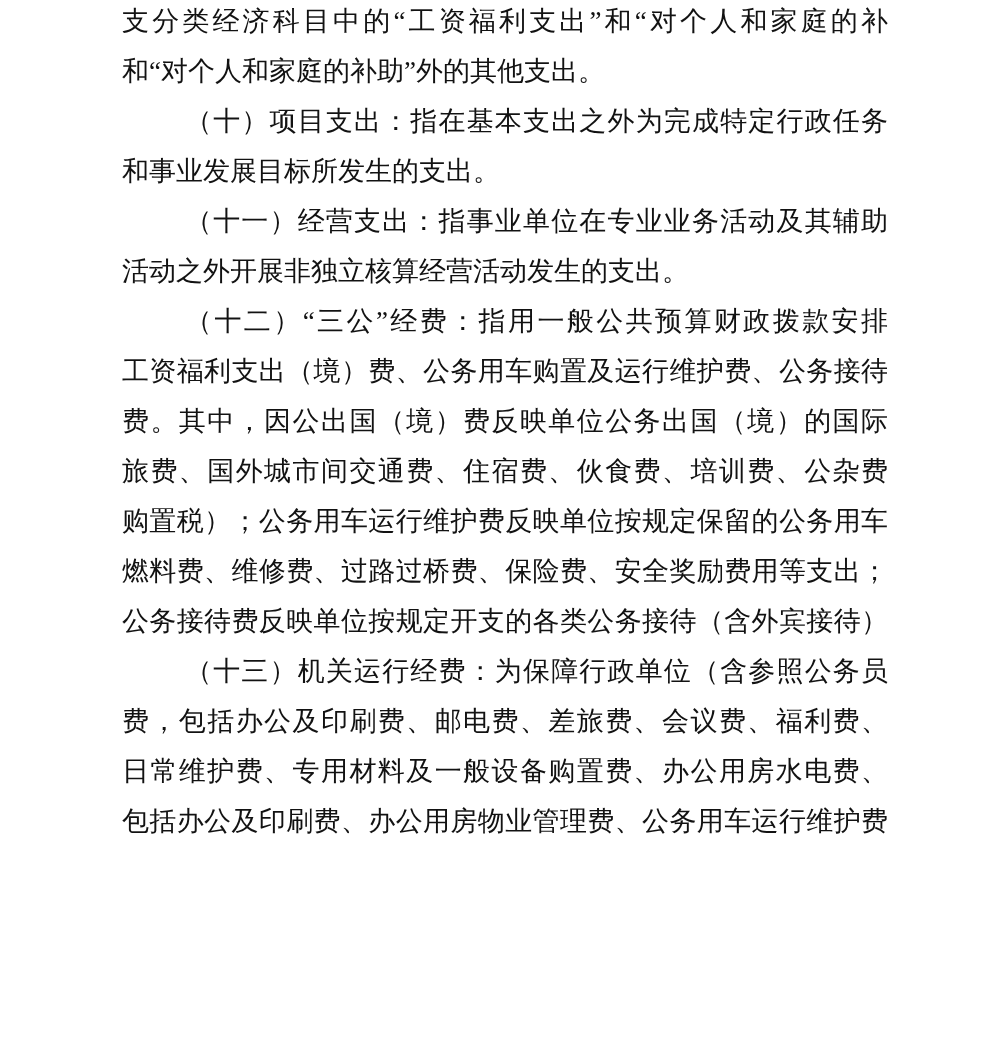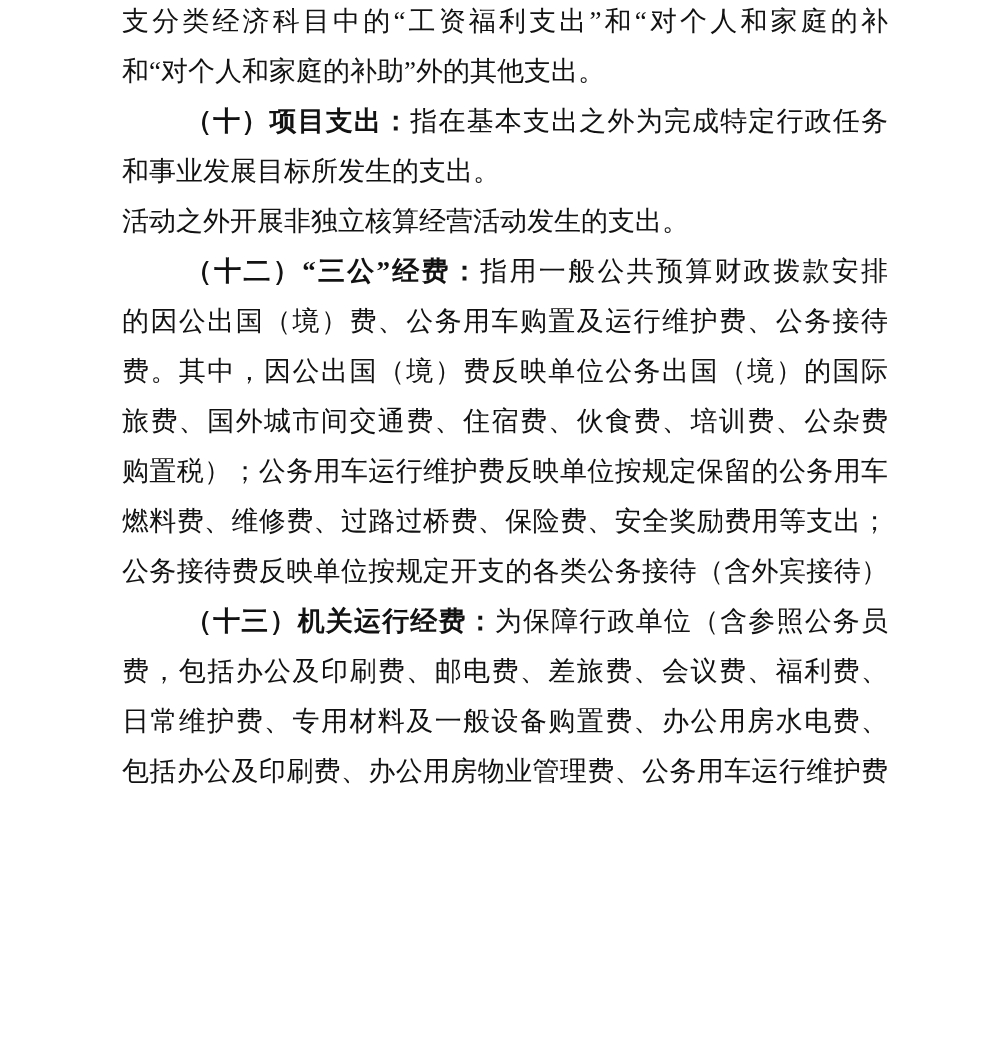--- a/index.html
+++ b/index.html
@@ -38,7 +38,7 @@
     padding-left: 63px;
   }
   .line b.lead {
-    font-weight: bold;
+    font-weight: normal;
   }
 </style>
 </head>

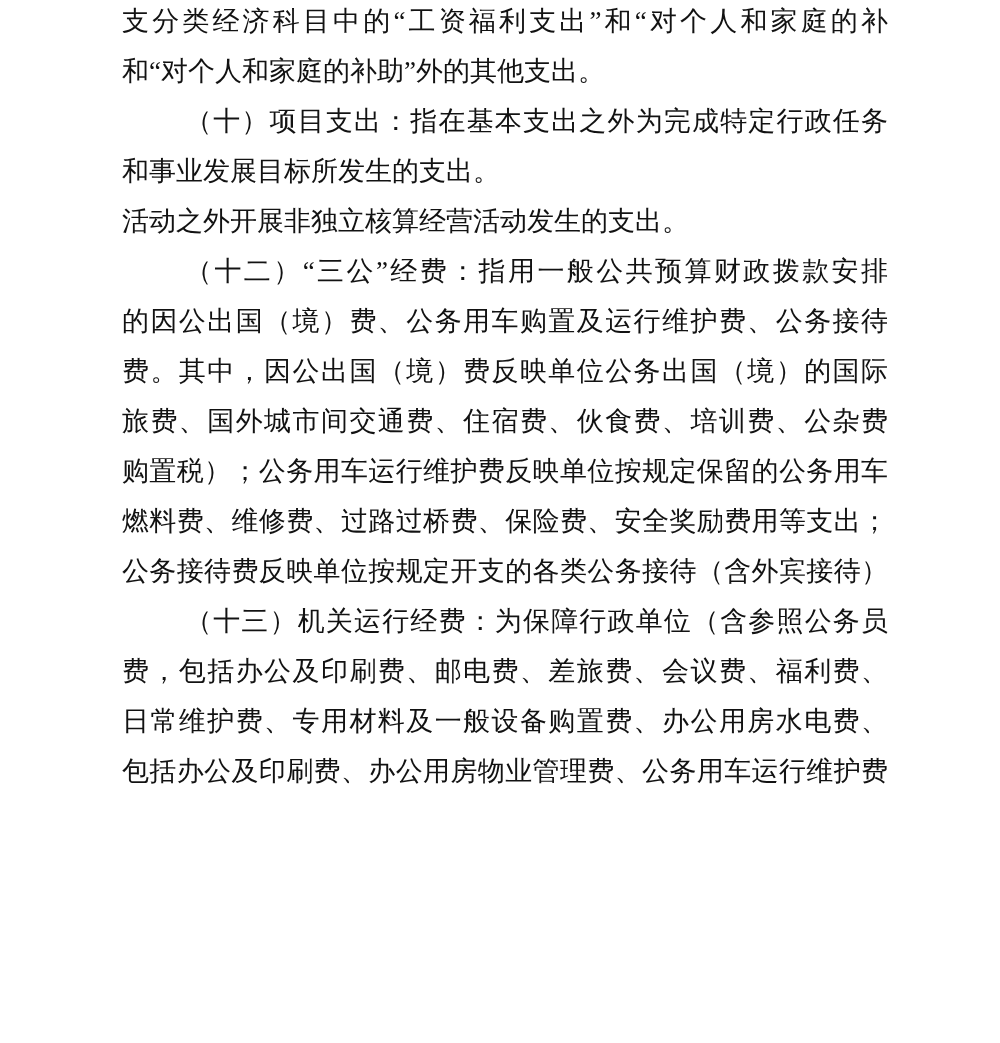--- a/index.html
+++ b/index.html
@@ -50,6 +50,7 @@
       <div class="line para-end"><span>和“对个人和家庭的补助”外的其他支出。</span></div>
       <div class="line indent"><b class="lead">（十）项目支出：</b><span>指在基本支出之外为完成特定行政任务</span></div>
       <div class="line para-end"><span>和事业发展目标所发生的支出。</span></div>
+      <div class="line indent"><b class="lead">（十一）经营支出：</b><span>指事业单位在专业业务活动及其辅助</span></div>
       <div class="line para-end"><span>活动之外开展非独立核算经营活动发生的支出。</span></div>
       <div class="line indent"><b class="lead">（十二）“三公”经费：</b><span>指用一般公共预算财政拨款安排</span></div>
       <div class="line"><span>的因公出国（境）费、公务用车购置及运行维护费、公务接待</span></div>

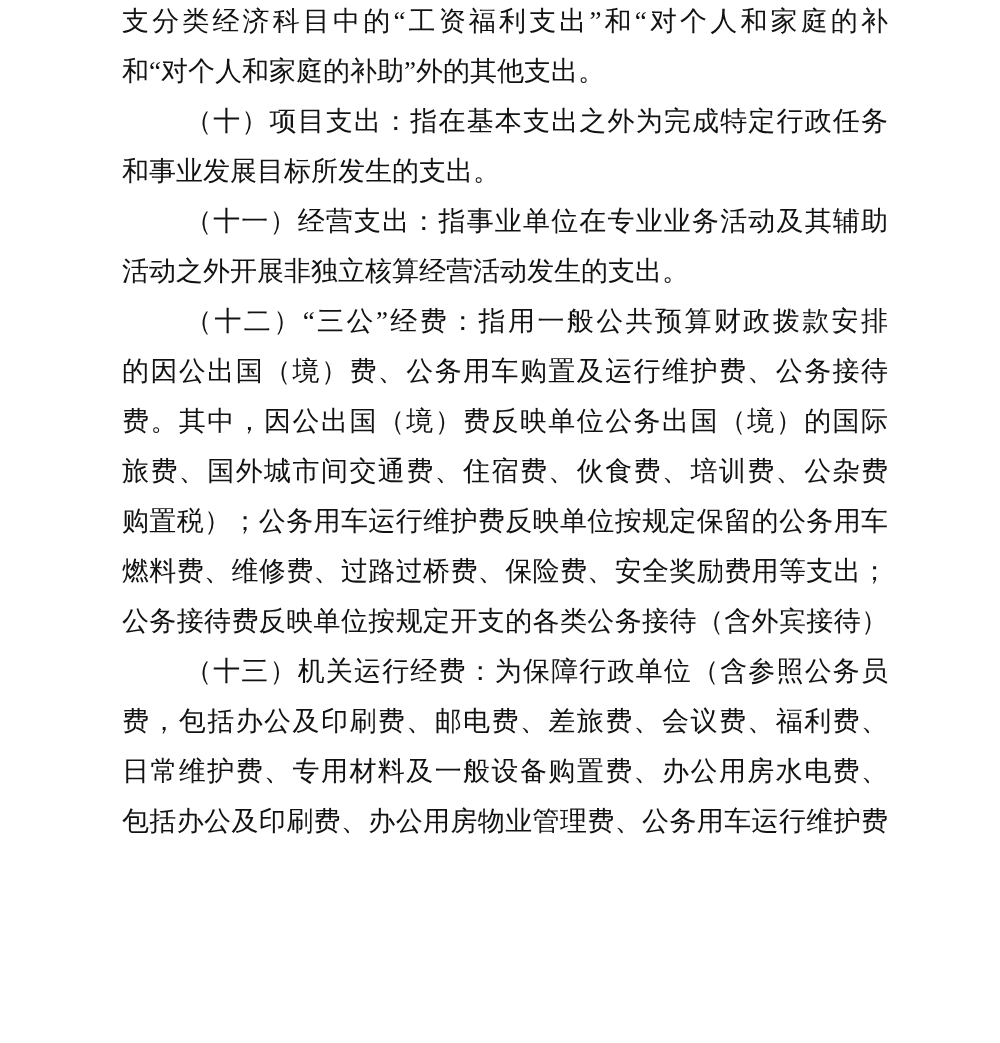--- a/index.html
+++ b/index.html
@@ -53,7 +53,7 @@
       <div class="line indent"><b class="lead">（十一）经营支出：</b><span>指事业单位在专业业务活动及其辅助</span></div>
       <div class="line para-end"><span>活动之外开展非独立核算经营活动发生的支出。</span></div>
       <div class="line indent"><b class="lead">（十二）“三公”经费：</b><span>指用一般公共预算财政拨款安排</span></div>
-      <div class="line"><span>的因公出国（境）费、公务用车购置及运行维护费、公务接待</span></div>
+      <div class="line"><span>工资福利支出（境）费、公务用车购置及运行维护费、公务接待</span></div>
       <div class="line"><span>费。其中，因公出国（境）费反映单位公务出国（境）的国际</span></div>
       <div class="line"><span>旅费、国外城市间交通费、住宿费、伙食费、培训费、公杂费</span></div>
       <div class="line"><span>购置税）；公务用车运行维护费反映单位按规定保留的公务用车</span></div>

